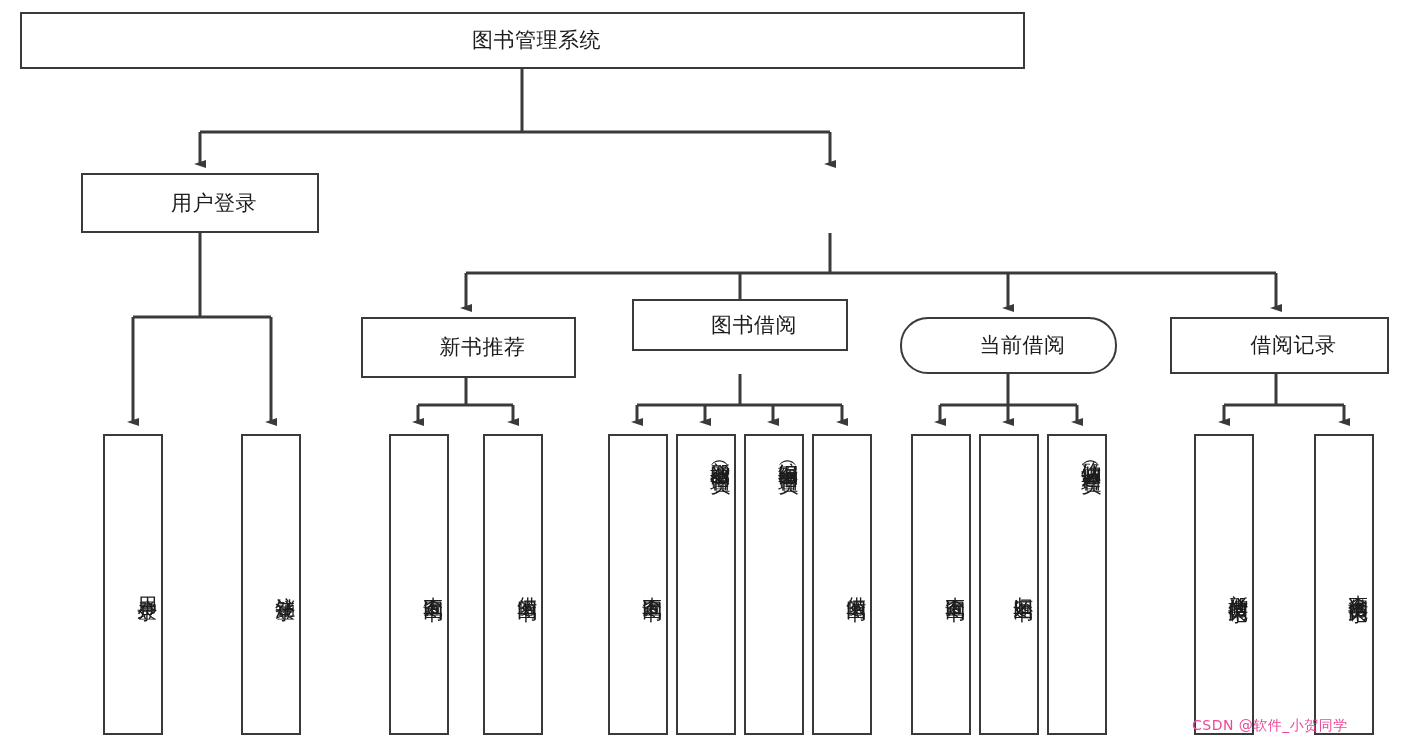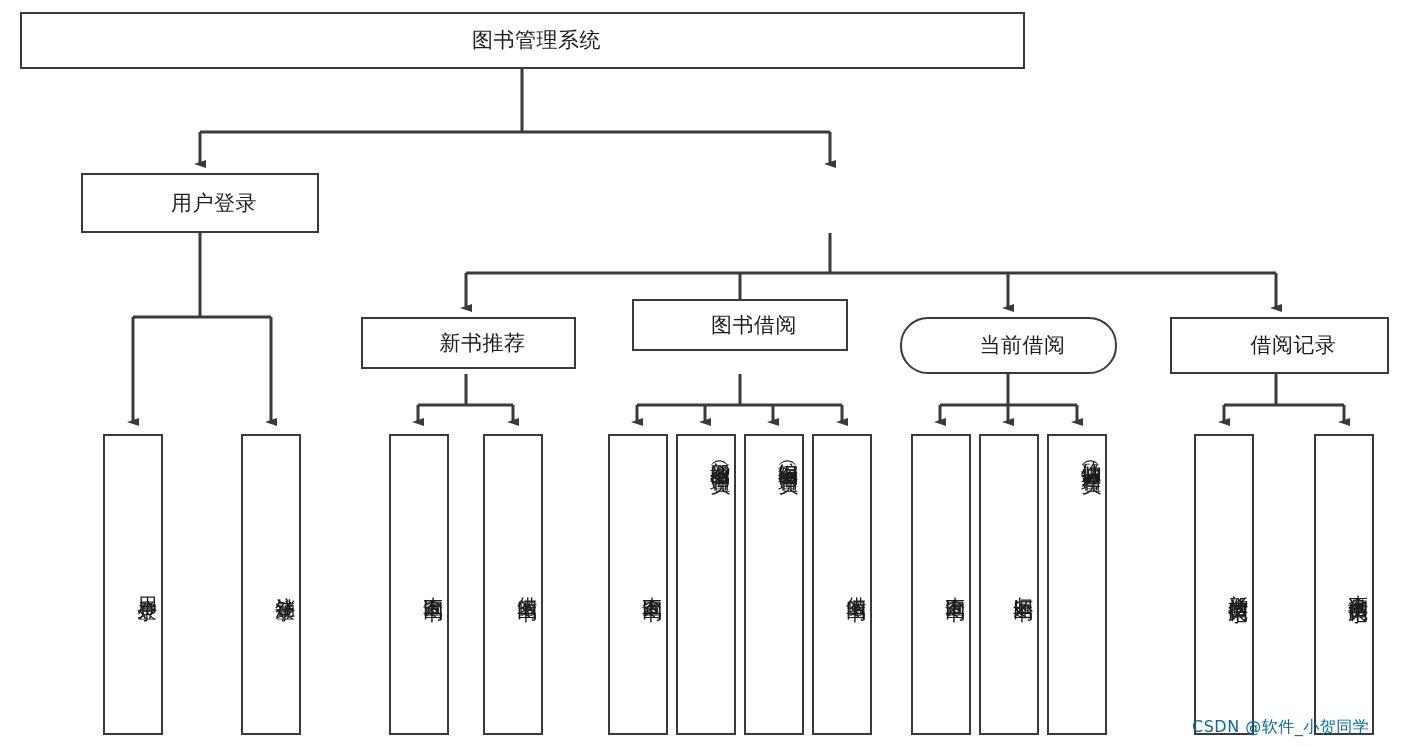--- a/index.html
+++ b/index.html
@@ -133,7 +133,7 @@
   </div>
 
 
-  <div class="node" style="left:361px; top:317px; width:215px; height:52px;">
+  <div class="node" style="left:361px; top:317px; width:215px; height:61px;">
     <span class="node-label">新书推荐</span>
   </div>
 

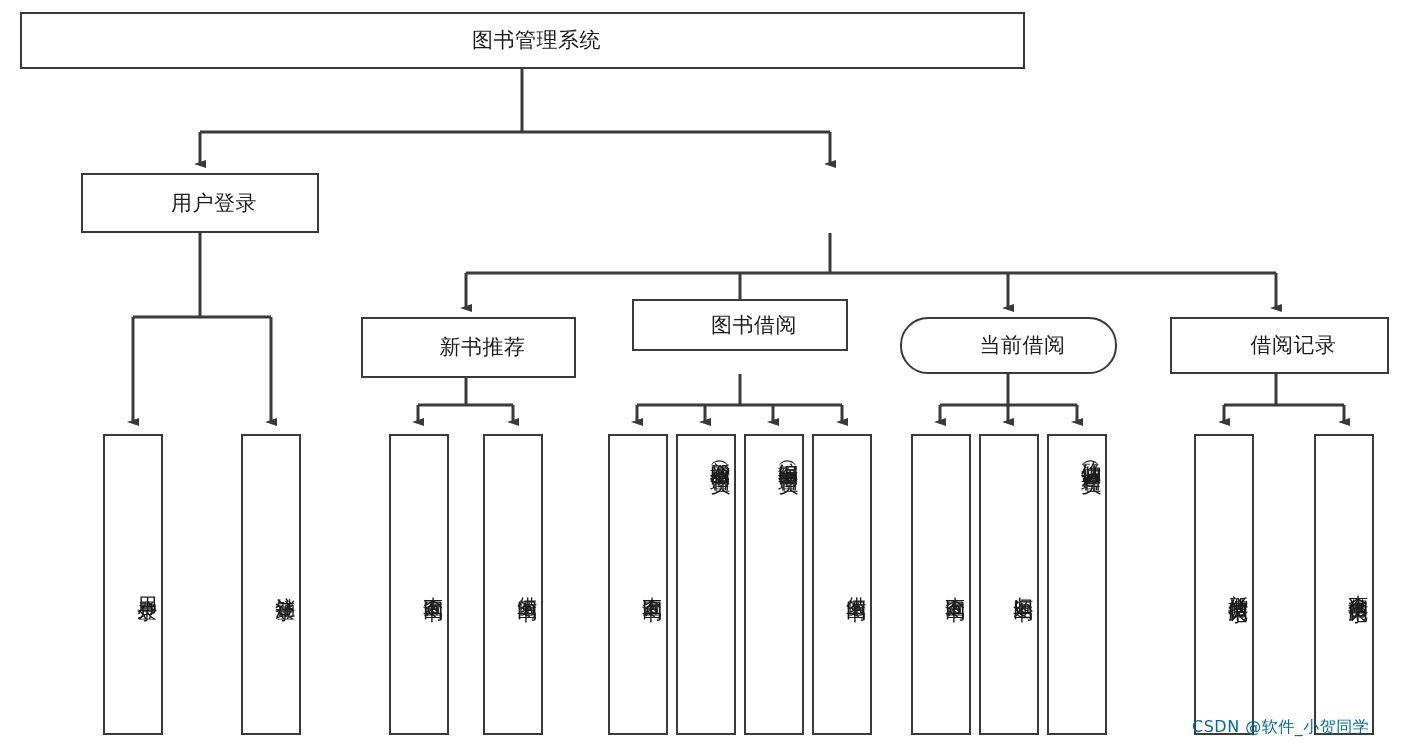--- a/index.html
+++ b/index.html
@@ -63,8 +63,8 @@
   }
   .watermark {
     position: absolute;
-    font-size: 16px;
-    color: #0369a1;
+    font-size: 14px;
+    color: #ec4899;
     white-space: nowrap;
     letter-spacing: 0.5px;
   }

